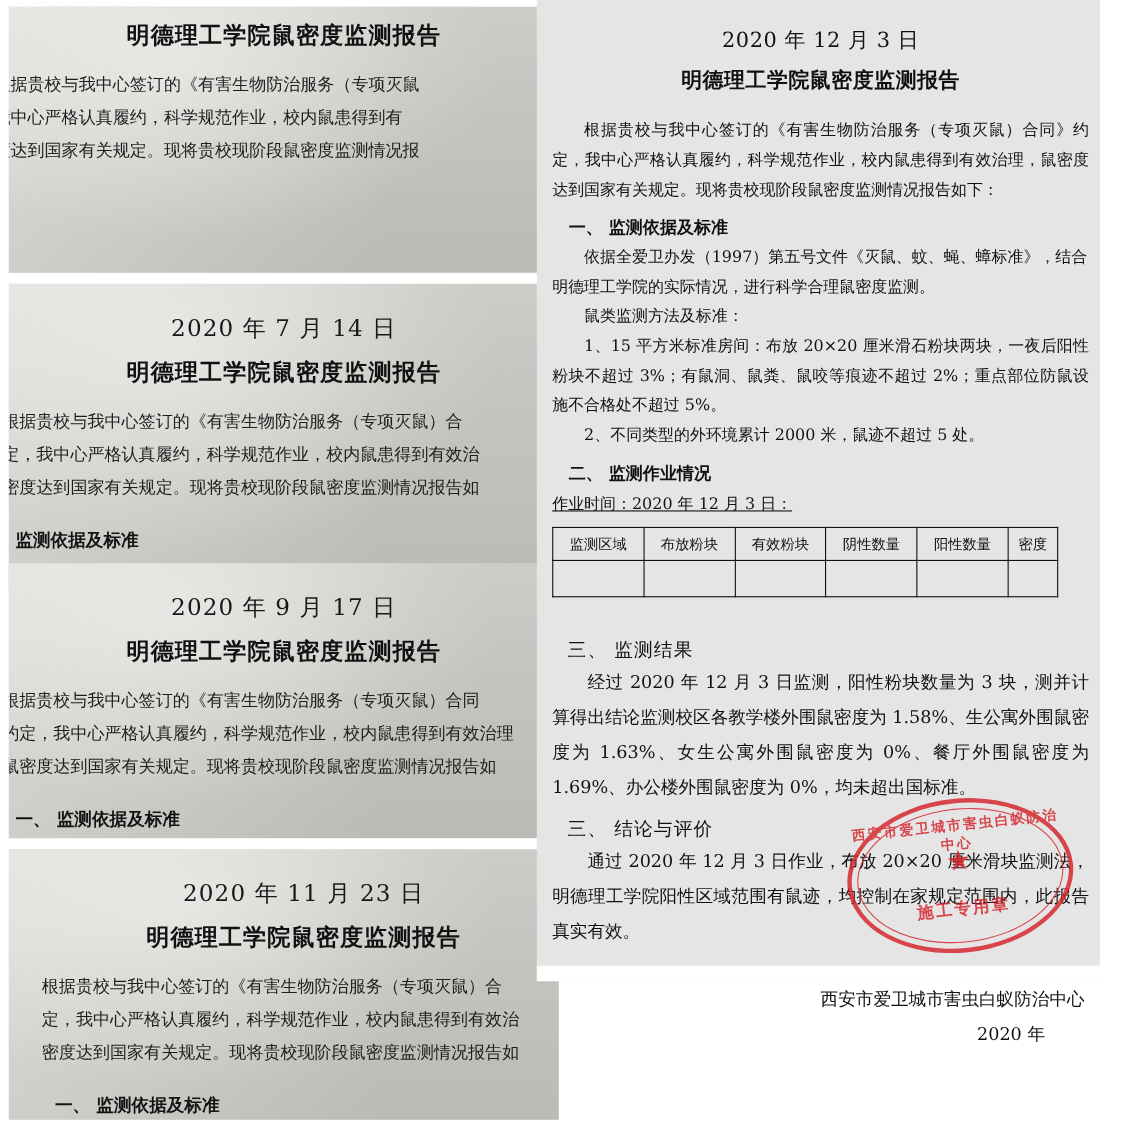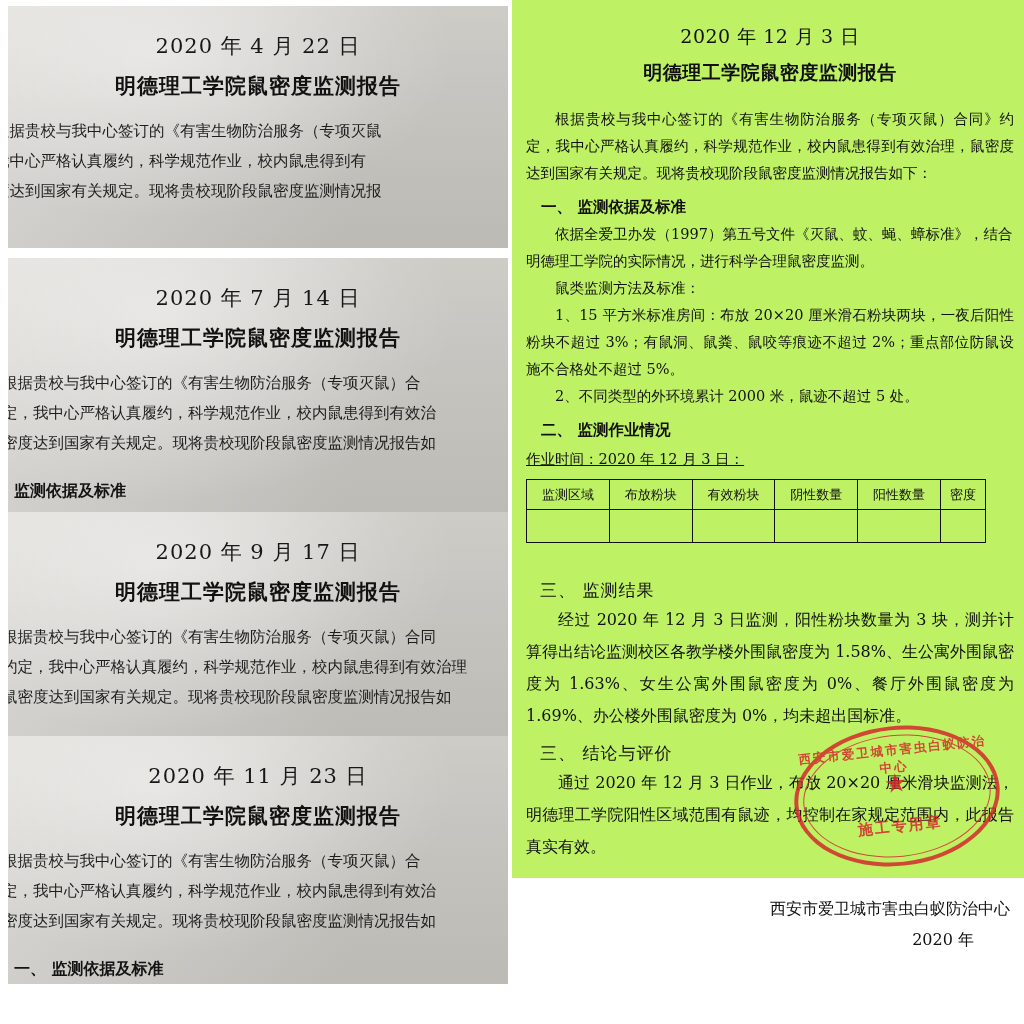--- a/index.html
+++ b/index.html
@@ -274,7 +274,6 @@
     <div class="scan s1">
       <div class="sheen"></div>
       <div class="inner">
-        <div class="date">2020 年 4 月 22 日</div>
         <div class="title">明德理工学院鼠密度监测报告</div>
         <div class="para indent-neg">根据贵校与我中心签订的《有害生物防治服务（专项灭鼠</div>
         <div class="para indent-neg" style="margin-top:0">我中心严格认真履约，科学规范作业，校内鼠患得到有</div>

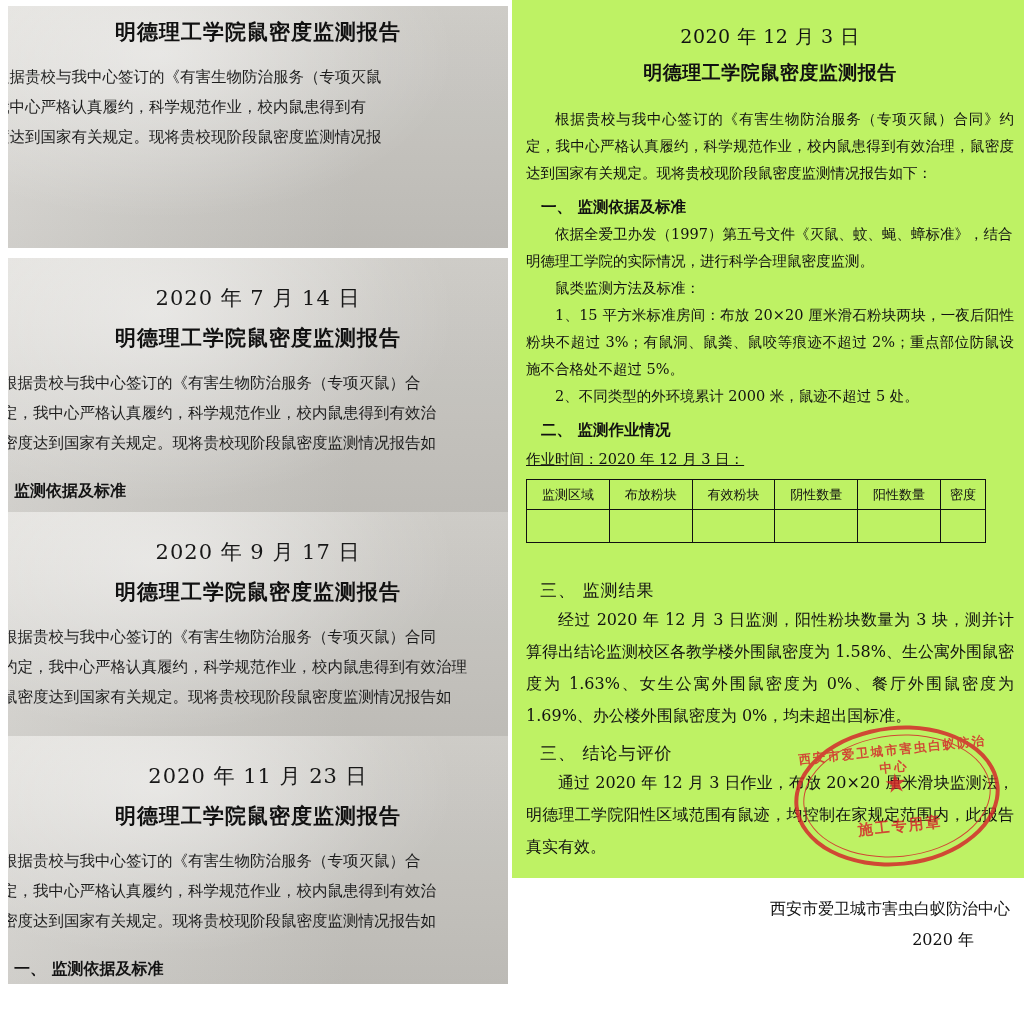--- a/index.html
+++ b/index.html
@@ -97,11 +97,11 @@
   
   .right-col {
     position: absolute;
-    left: 512px;
+    left: 488px;
     top: 0;
     width: 512px;
     height: 892px;
-    background: #bef264;
+    background: #e5e5e5;
     color: #111111;
     font-family: "DejaVu Serif", "Liberation Serif", serif;
   }

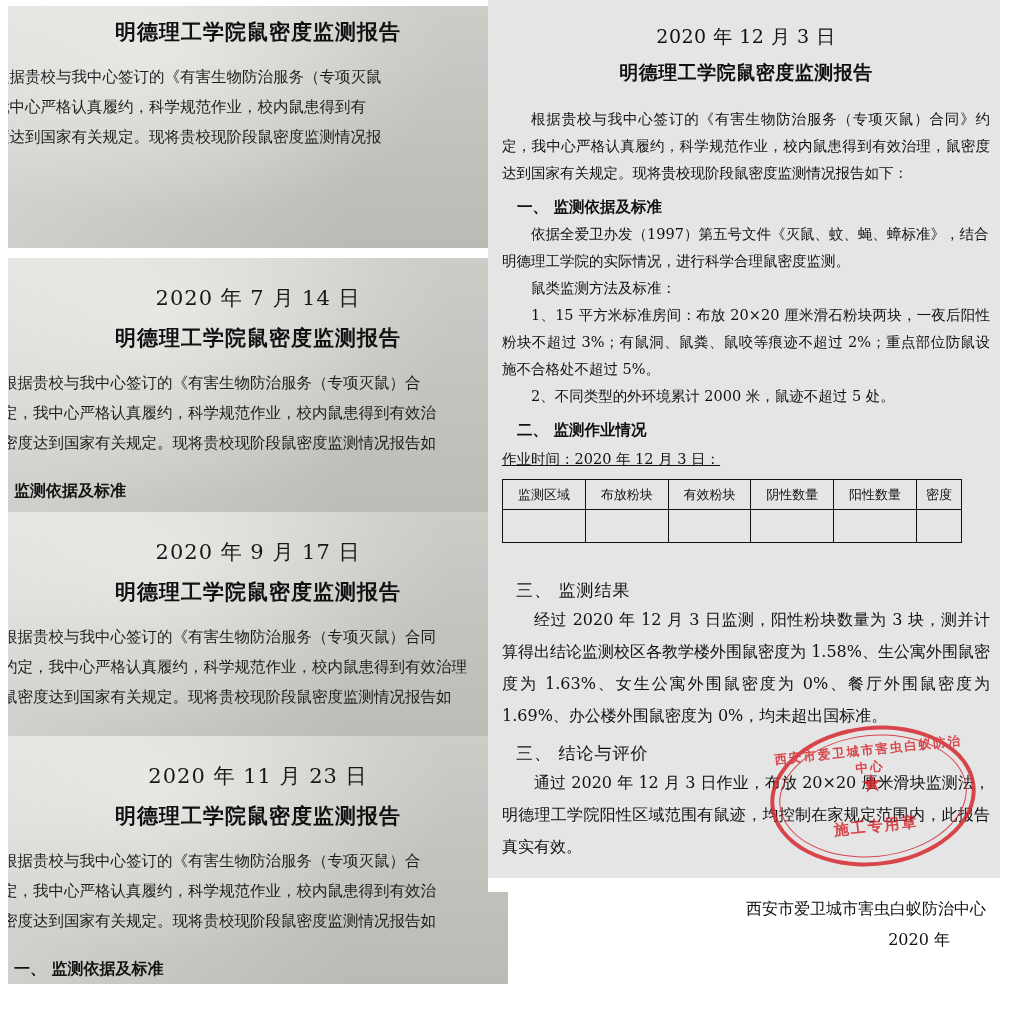--- a/index.html
+++ b/index.html
@@ -36,7 +36,7 @@
   .scan.s1 { top: 6px;   height: 242px; }
   .scan.s2 { top: 258px; height: 278px; }
   .scan.s3 { top: 512px; height: 250px; }
-  .scan.s4 { top: 736px; height: 248px; }
+  .scan.s4 { top: 772px; height: 248px; padding-left: 36px; }
 
   .scan .sheen {
     position: absolute;

